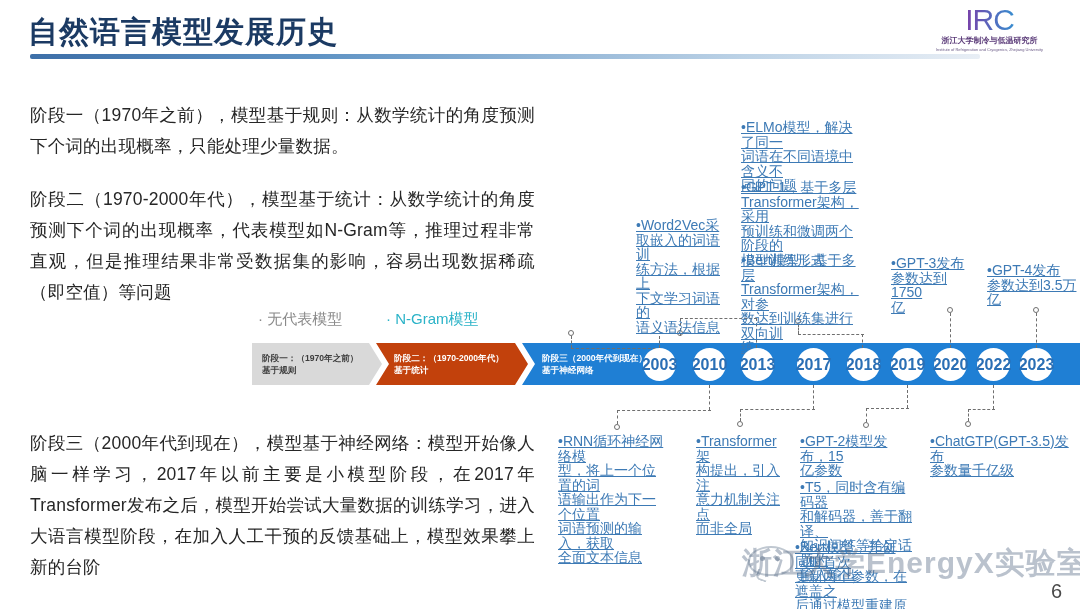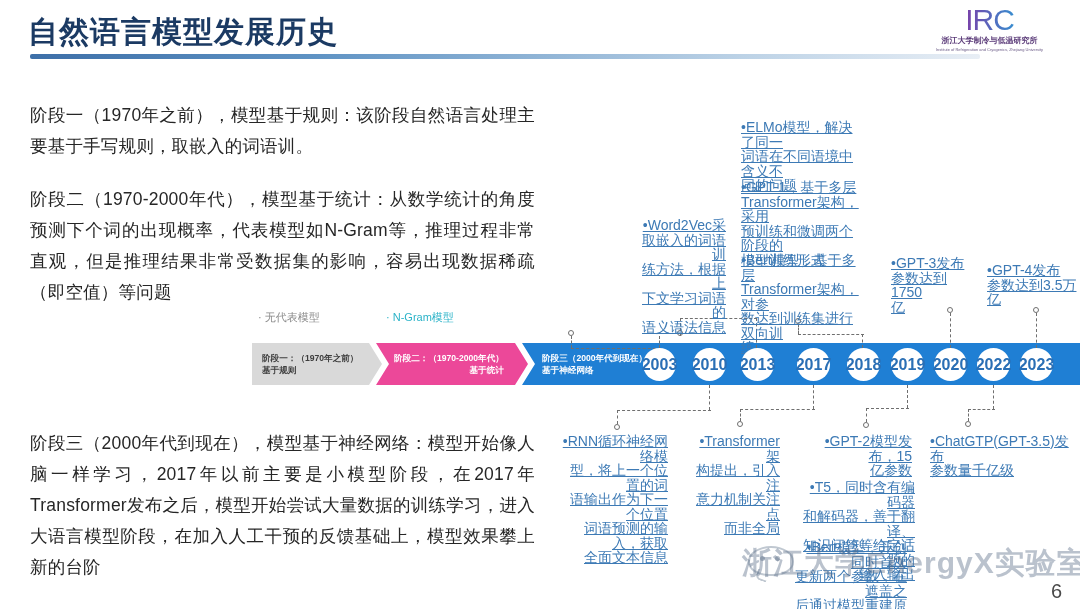--- a/index.html
+++ b/index.html
@@ -118,7 +118,7 @@
     <div class="logo-en">Institute of Refrigeration and Cryogenics, Zhejiang University</div>
   </div>
 
-  <div class="para" id="para1">阶段一（1970年之前），模型基于规则：该阶段自然语言处理主要基于手写规则，取嵌入的词语训。</div>
+  <div class="para" id="para1">阶段一（1970年之前），模型基于规则：从数学统计的角度预测下个词的出现概率，只能处理少量数据。</div>
   <div class="para" id="para2">阶段二（1970-2000年代），模型基于统计：从数学统计的角度预测下个词的出现概率，代表模型如N-Gram等，推理过程非常直观，但是推理结果非常受数据集的影响，容易出现数据稀疏（即空值）等问题</div>
   <div class="para" id="para3">阶段三（2000年代到现在），模型基于神经网络：模型开始像人脑一样学习，2017年以前主要是小模型阶段，在2017年Transformer发布之后，模型开始尝试大量数据的训练学习，进入大语言模型阶段，在加入人工干预的反馈基础上，模型效果攀上新的台阶</div>
 

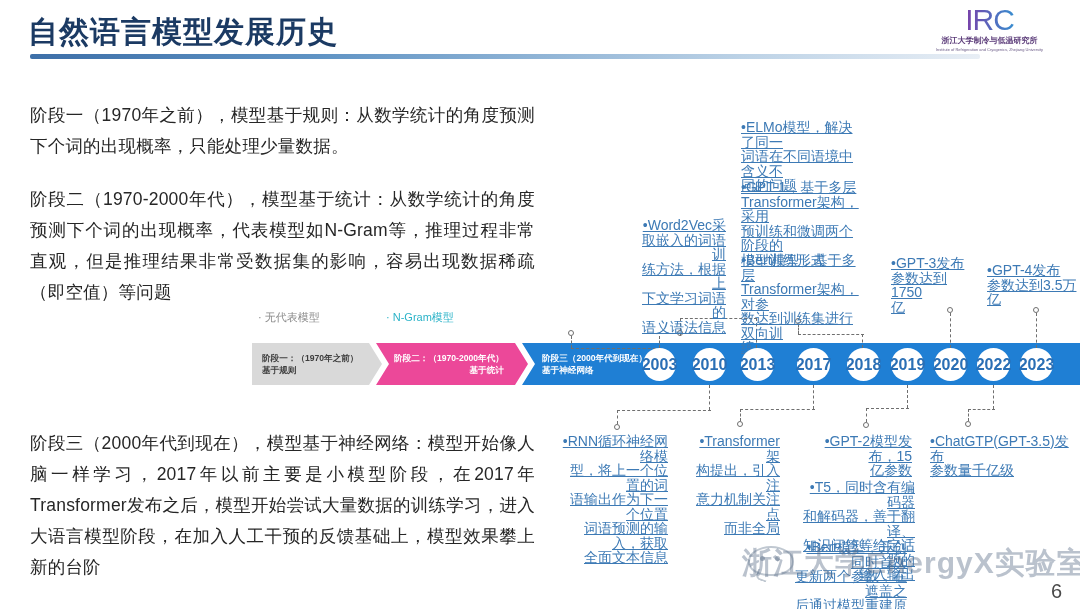--- a/index.html
+++ b/index.html
@@ -73,7 +73,7 @@
     white-space: pre-line;
     text-decoration: underline;
   }
-  .anno.center { text-align: right; }
+  .anno.center { text-align: left; }
   .anno.left   { text-align: left; }
 
   

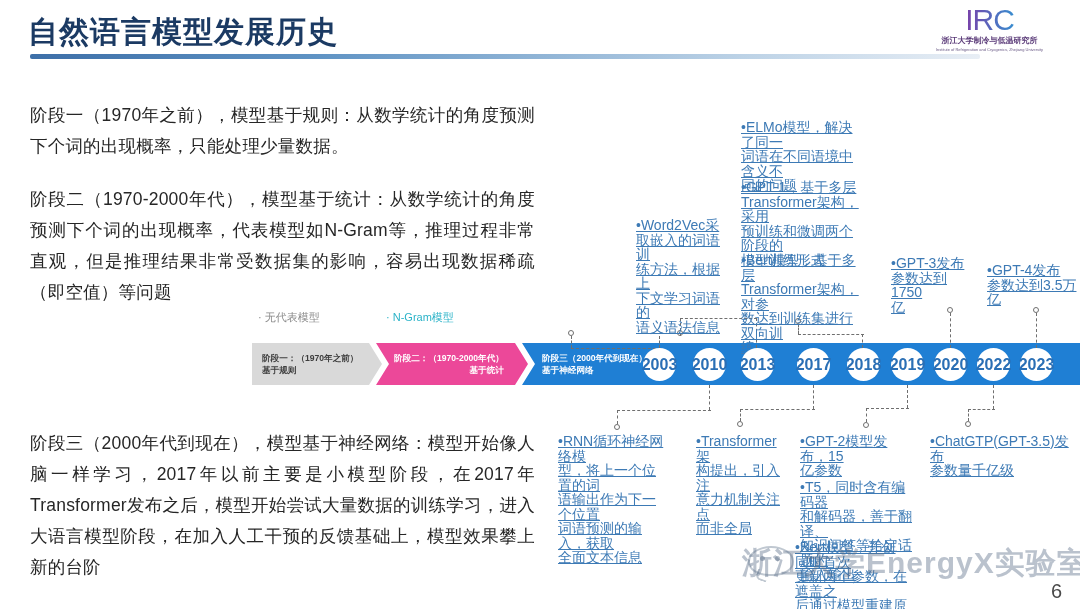--- a/index.html
+++ b/index.html
@@ -43,7 +43,7 @@
   #para3 { top: 428px; }
 
   
-  .tl-legend { position: absolute; font-size: 11px; white-space: nowrap; }
+  .tl-legend { position: absolute; font-size: 15px; white-space: nowrap; }
   #legend1 { left: 258px; top: 310px; color: #8a8a8a; }
   #legend2 { left: 386px; top: 310px; color: #2bb3c8; }
 

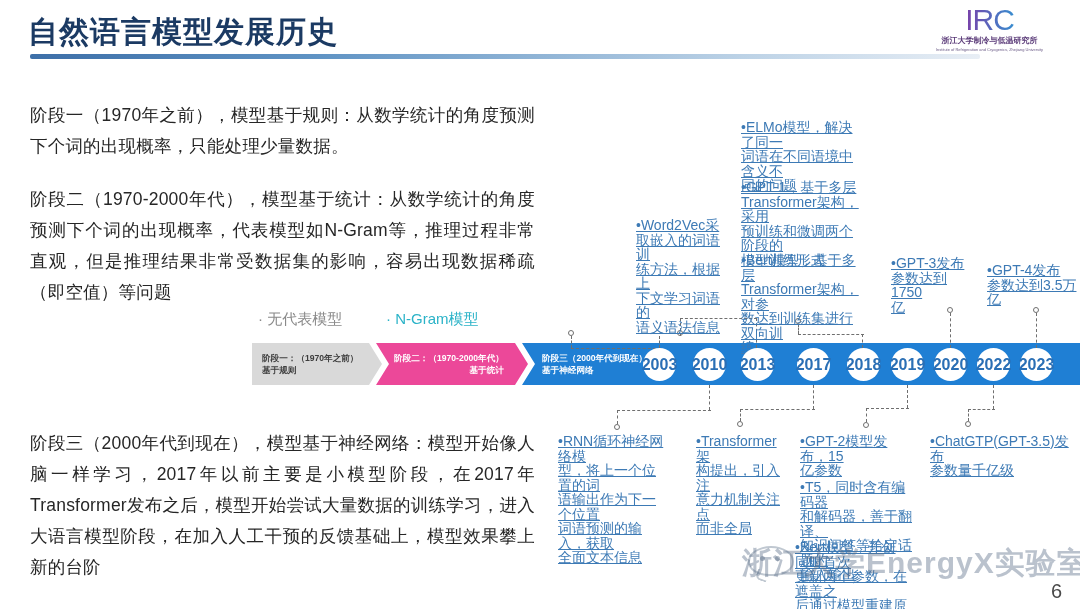--- a/index.html
+++ b/index.html
@@ -54,8 +54,8 @@
   #chev1 { left: 0; width: 130px; background: #d9d9d9;
     clip-path: polygon(0 0, 117px 0, 130px 50%, 117px 100%, 0 100%); }
   #chev1 .ctext { color: #3d3d3d; padding-left: 10px; }
-  #chev2 { left: 124px; width: 152px; background: #ec4899;
-    clip-path: polygon(0 0, 139px 0, 152px 50%, 139px 100%, 0 100%, 13px 50%); text-align: right; }
+  #chev2 { left: 124px; width: 152px; background: #c2410c;
+    clip-path: polygon(0 0, 139px 0, 152px 50%, 139px 100%, 0 100%, 13px 50%); }
   #chev2 .ctext { color: #ffffff; padding-left: 18px; }
   #chev3 { left: 270px; width: 558px; background: #1f7fd4;
     clip-path: polygon(0 0, 558px 0, 558px 100%, 0 100%, 13px 50%); }

